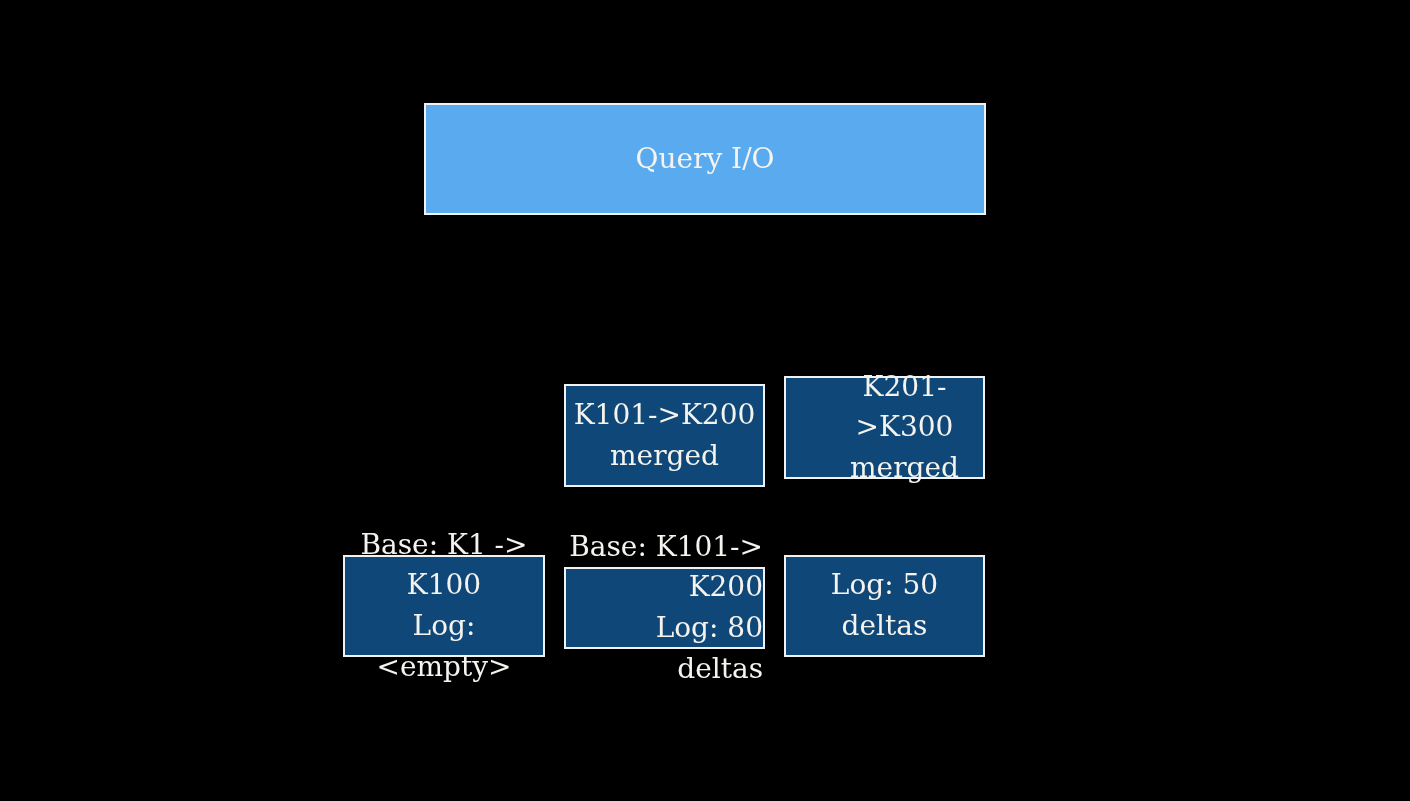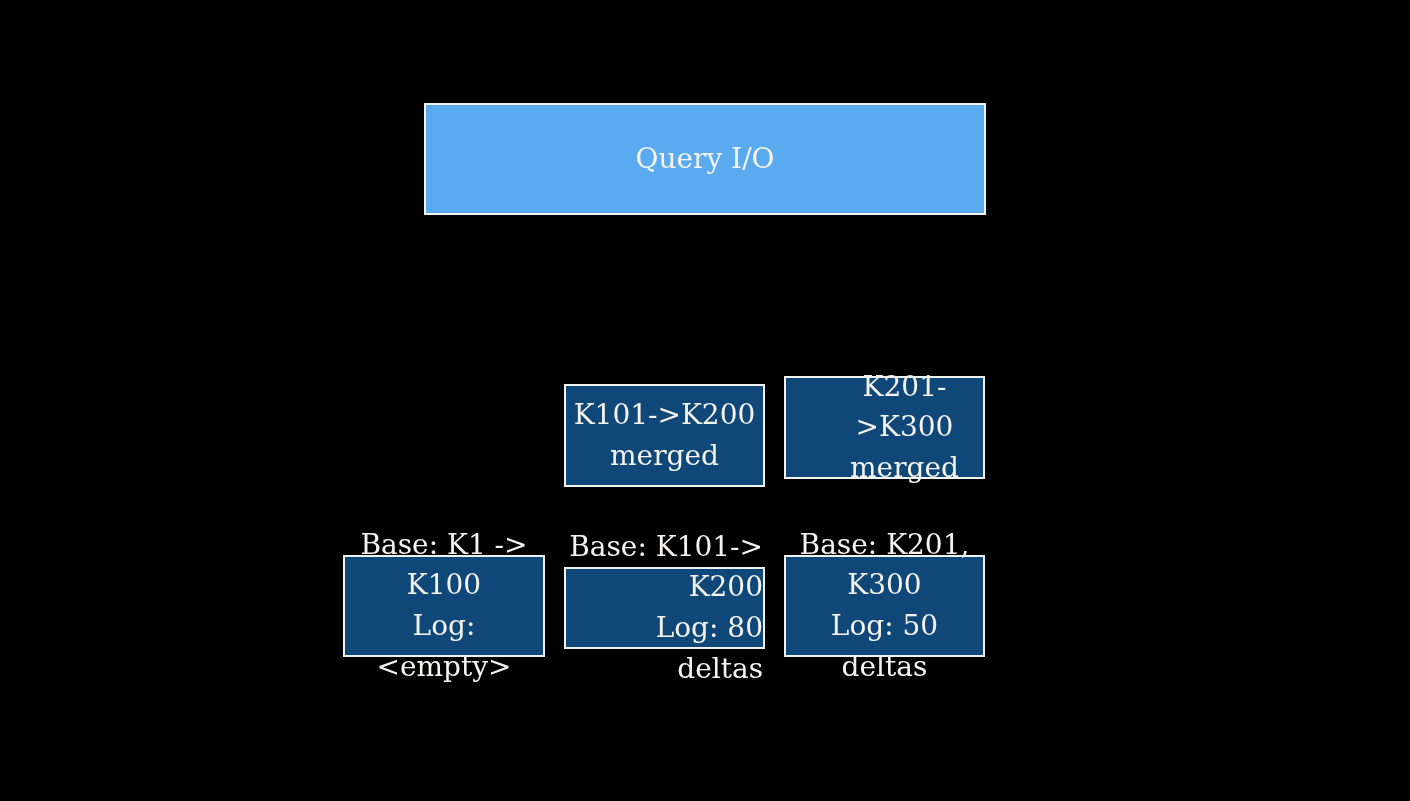--- a/index.html
+++ b/index.html
@@ -79,7 +79,6 @@
 </div>
 
 <div class="node node--base-3">
-  <span>Base: K201, K300</span>
   <span>Log: 50 deltas</span>
 </div>
 

